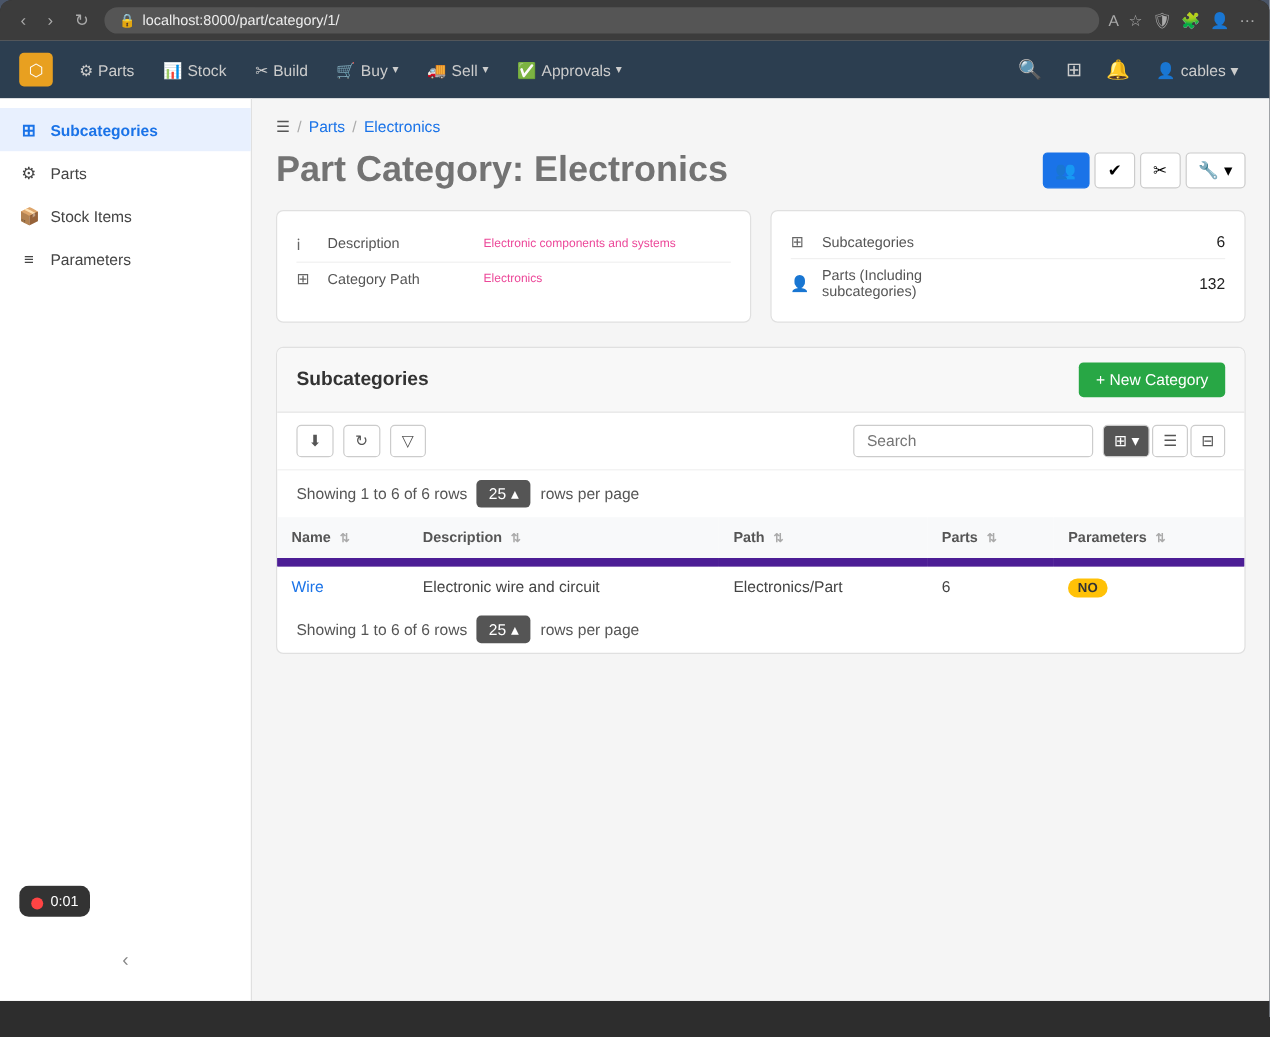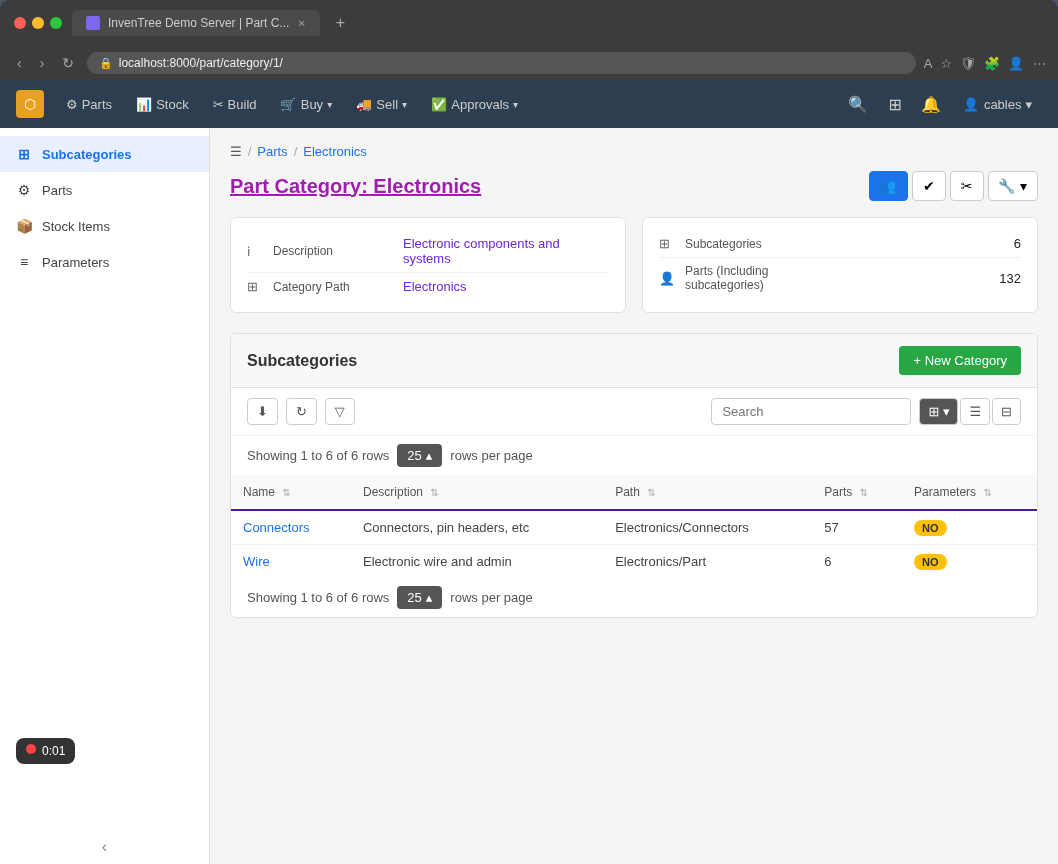--- a/index.html
+++ b/index.html
@@ -105,19 +105,6 @@
 <body>
 
 <div class="browser-chrome">
-  <div class="browser-titlebar">
-    <div class="browser-dots">
-      <div class="dot dot-red"></div>
-      <div class="dot dot-yellow"></div>
-      <div class="dot dot-green"></div>
-    </div>
-    <div class="browser-tab">
-      <div class="tab-favicon"></div>
-      <span>InvenTree Demo Server | Part C...</span>
-      <span class="close-tab">✕</span>
-    </div>
-    <span class="browser-add-tab">+</span>
-  </div>
   <div class="browser-toolbar">
     <span class="nav-btn">‹</span>
     <span class="nav-btn">›</span>

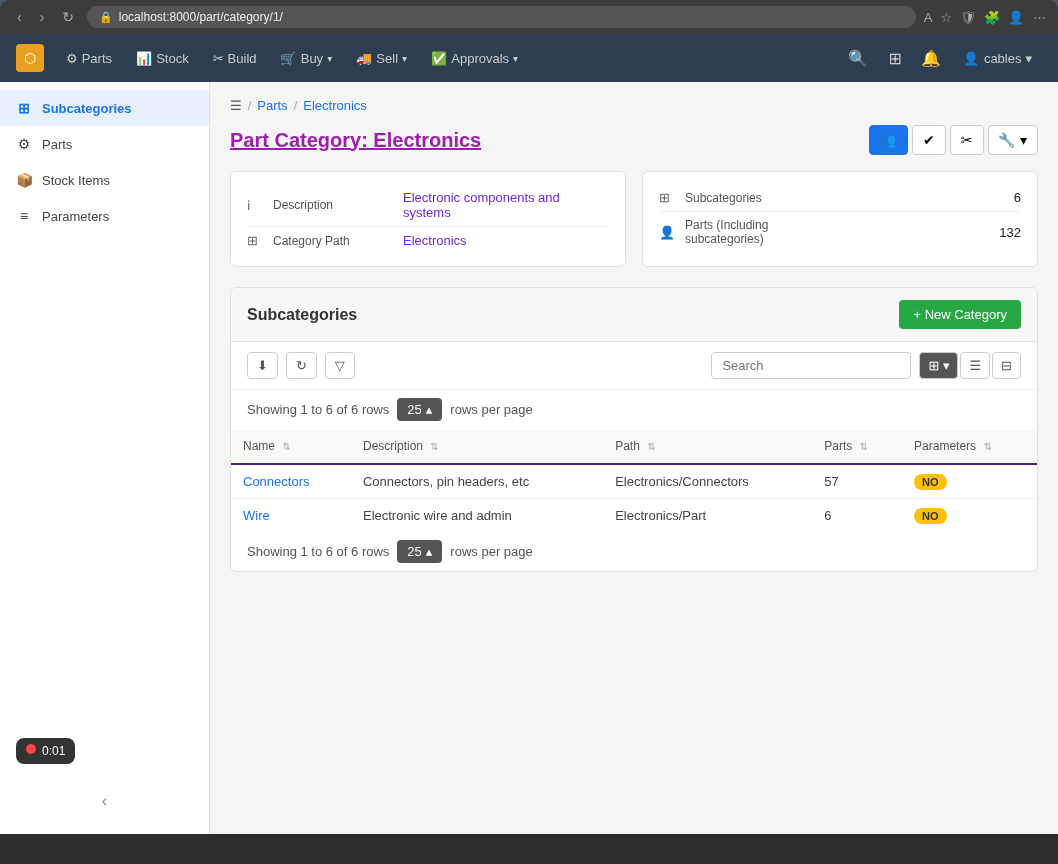--- a/index.html
+++ b/index.html
@@ -54,7 +54,7 @@
 
     
     .page-header { display: flex; align-items: center; margin-bottom: 16px; }
-    .page-title { font-size: 20px; font-weight: 600; color: #a21caf; flex: 1; text-decoration: underline; }
+    .page-title { font-size: 30px; font-weight: 600; color: #737373; flex: 1; }
     .header-actions { display: flex; gap: 4px; }
     .header-btn { padding: 6px 10px; border-radius: 4px; border: 1px solid #ccc; background: #fff; cursor: pointer; font-size: 14px; display: flex; align-items: center; }
     .header-btn.primary { background: #1a73e8; color: white; border-color: #1a73e8; }

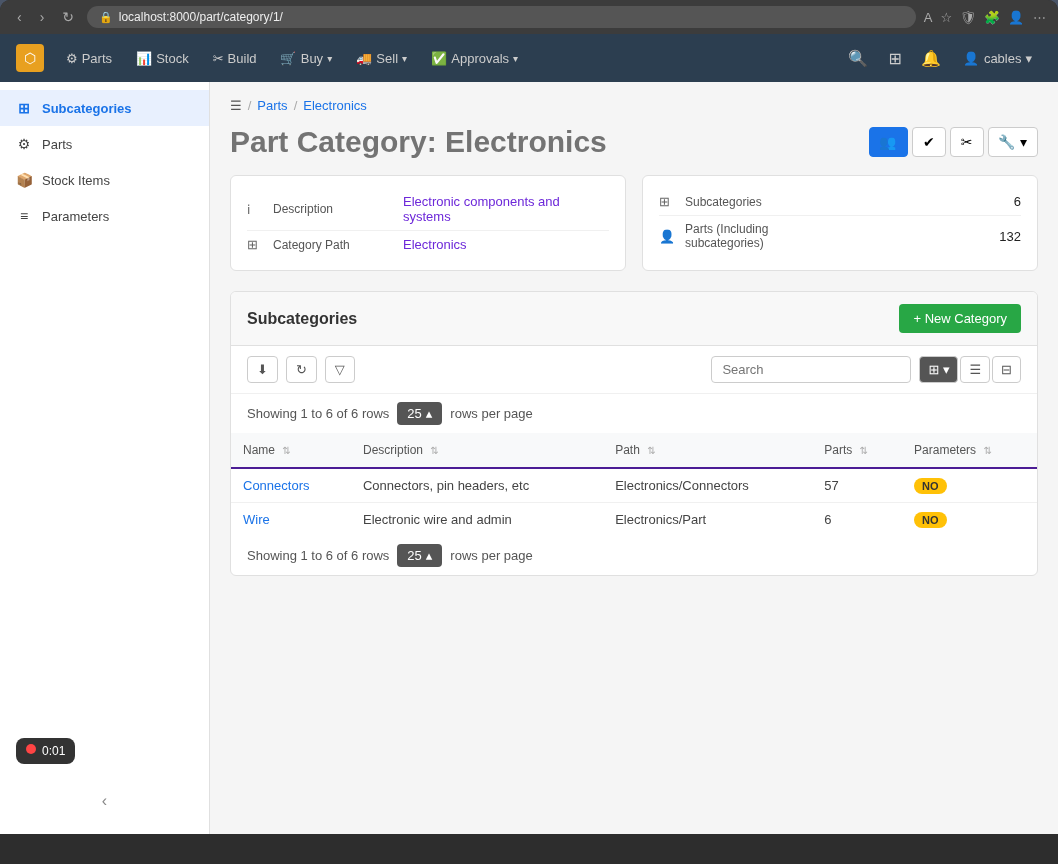--- a/index.html
+++ b/index.html
@@ -67,7 +67,7 @@
     .info-row:last-child { border-bottom: none; }
     .info-icon { font-size: 13px; color: #666; width: 16px; }
     .info-label { color: #555; font-size: 12px; width: 120px; }
-    .info-value { color: #6d28d9; font-size: 13px; flex: 1; }
+    .info-value { color: #ec4899; font-size: 10px; flex: 1; }
     .info-value-right { color: #222; font-size: 13px; margin-left: auto; font-weight: 500; }
 
     

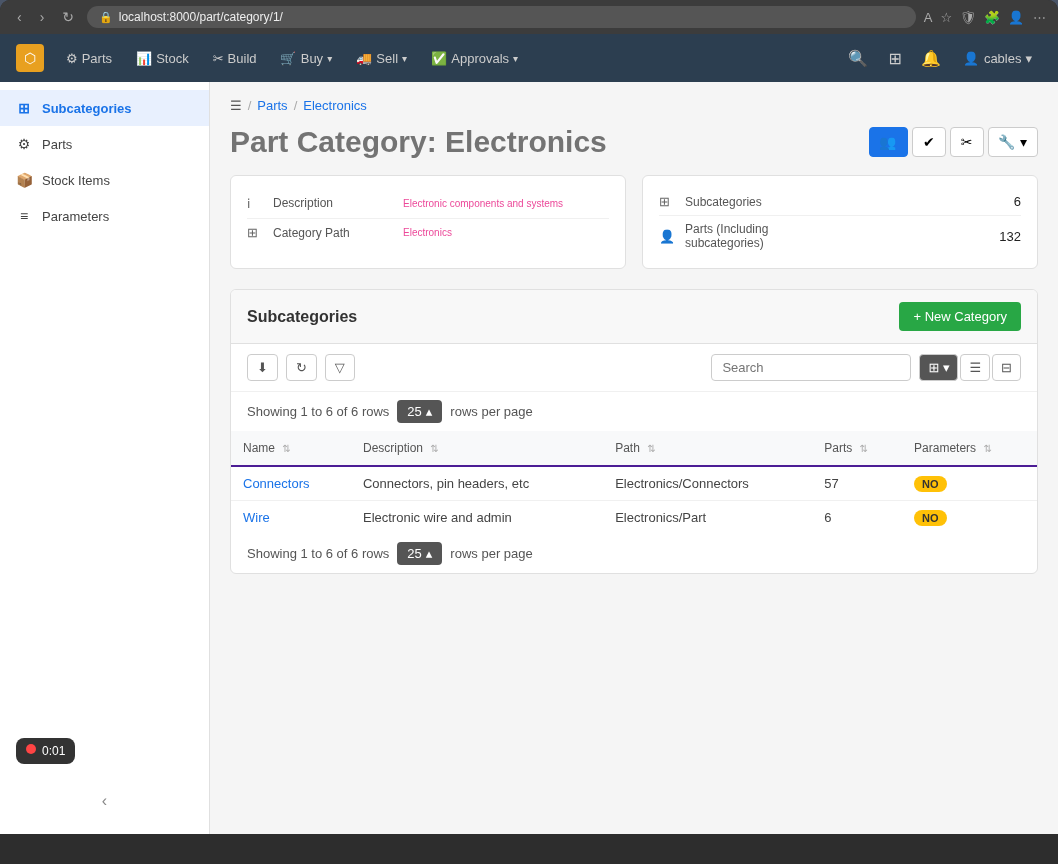--- a/index.html
+++ b/index.html
@@ -90,7 +90,7 @@
 
     
     .data-table { width: 100%; border-collapse: collapse; }
-    .data-table th { background: #f8f9fa; padding: 10px 12px; text-align: left; font-size: 12px; font-weight: 400; color: #555; border-bottom: 2px solid #4c1d95; cursor: pointer; white-space: nowrap; }
+    .data-table th { background: #f8f9fa; padding: 10px 12px; text-align: left; font-size: 12px; font-weight: 700; color: #555; border-bottom: 7px solid #4c1d95; cursor: pointer; white-space: nowrap; }
     .data-table th .sort-icons { color: #aaa; font-size: 10px; margin-left: 4px; }
     .data-table td { padding: 9px 12px; font-size: 13px; color: #444; border-bottom: 1px solid #f0f0f0; }
     .data-table tr:last-child td { border-bottom: none; }

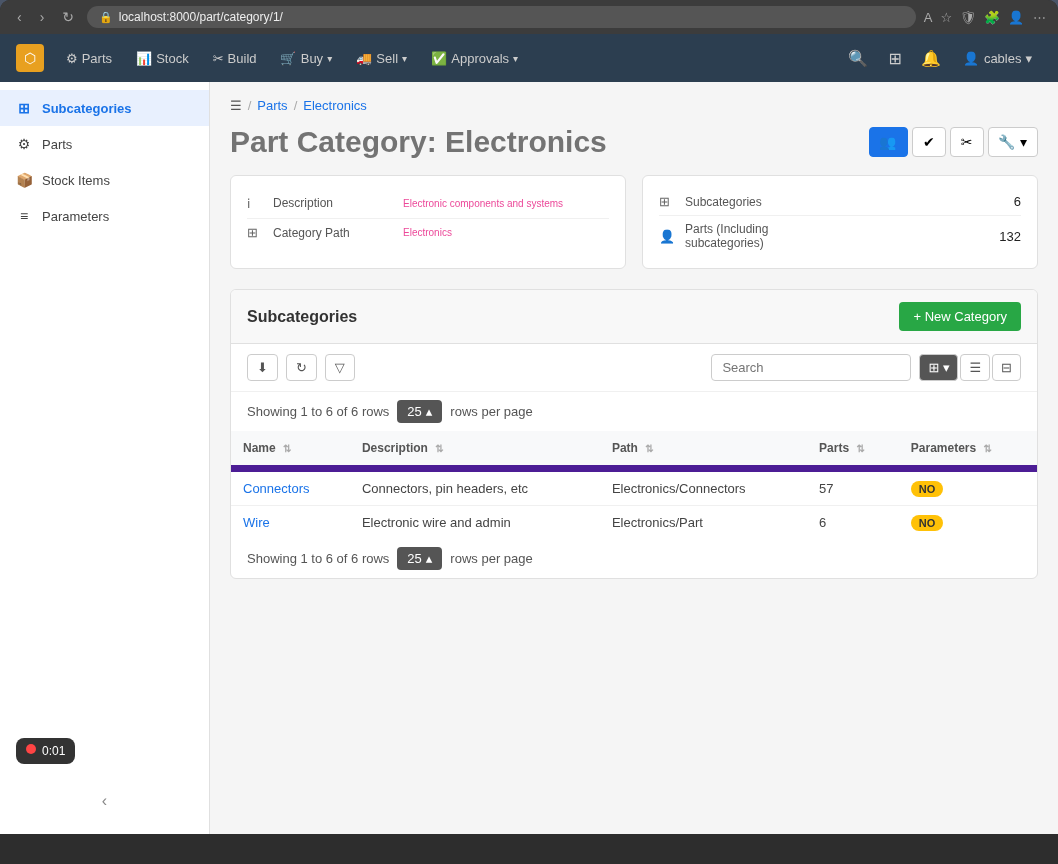--- a/index.html
+++ b/index.html
@@ -297,13 +297,6 @@
               </tr>
             </thead>
             <tbody id="table-body">
-            <tr>
-      <td><a class="link-cell">Connectors</a></td>
-      <td>Connectors, pin headers, etc</td>
-      <td>Electronics/Connectors</td>
-      <td>57</td>
-      <td><span class="no-badge">NO</span></td>
-    </tr>
                 <tr>
       <td><a class="link-cell">Wire</a></td>
       <td>Electronic wire and admin</td>

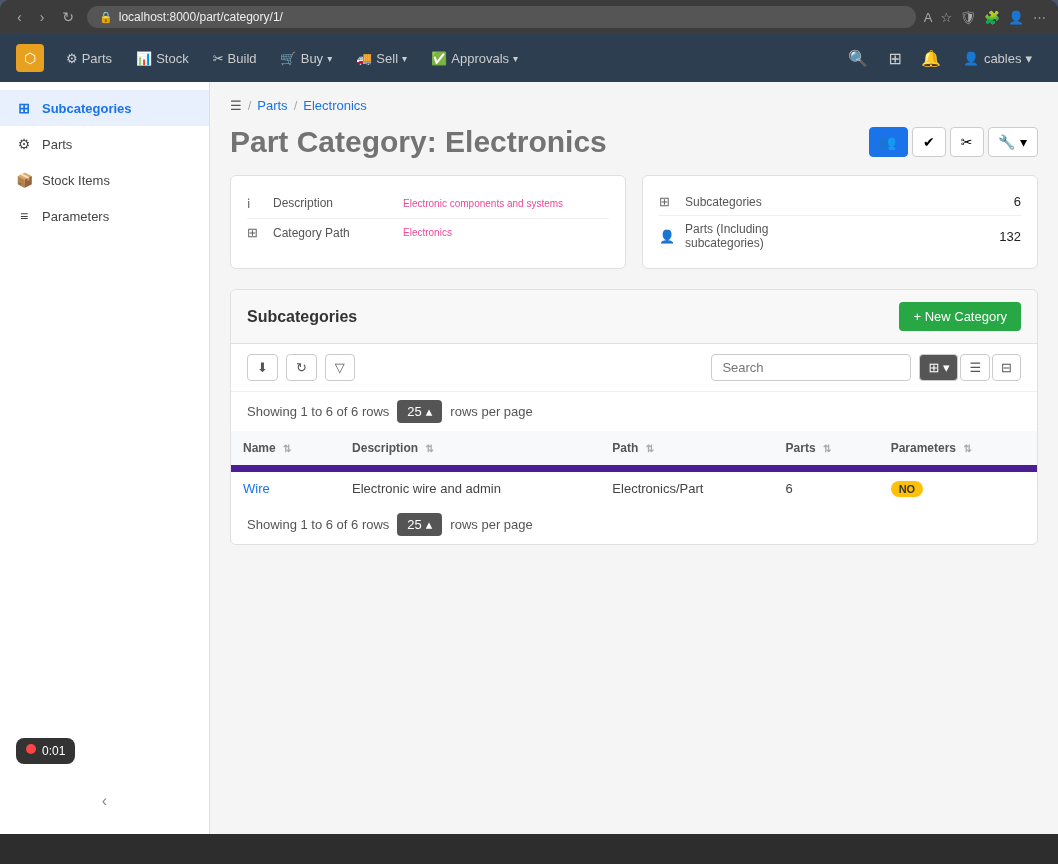--- a/index.html
+++ b/index.html
@@ -299,7 +299,7 @@
             <tbody id="table-body">
                 <tr>
       <td><a class="link-cell">Wire</a></td>
-      <td>Electronic wire and admin</td>
+      <td>Electronic wire and circuit</td>
       <td>Electronics/Part</td>
       <td>6</td>
       <td><span class="no-badge">NO</span></td>

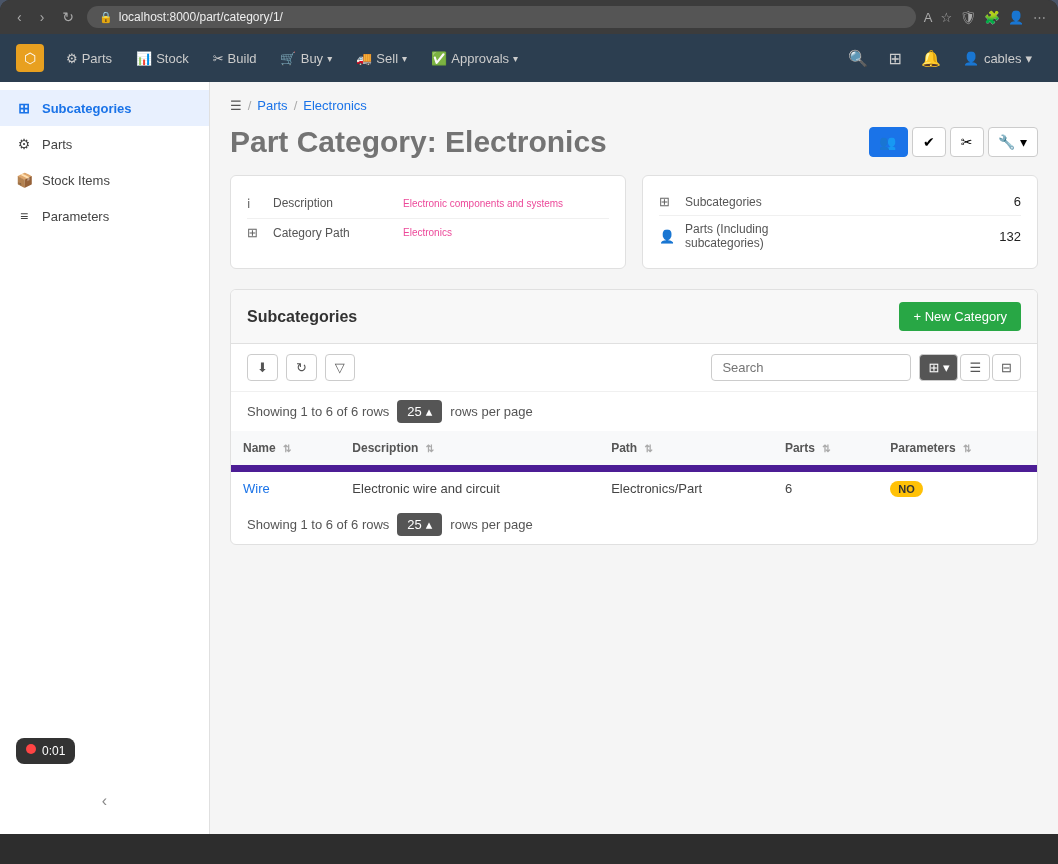--- a/index.html
+++ b/index.html
@@ -98,7 +98,7 @@
     .no-badge { background: #ffc107; color: #333; border-radius: 20px; padding: 2px 8px; font-size: 11px; font-weight: 600; }
 
     
-    .recording-indicator { position: fixed; left: 16px; bottom: 100px; background: #333; border-radius: 8px; padding: 6px 10px; display: flex; align-items: flex-start; gap: 6px; color: white; font-size: 12px; z-index: 999; }
+    .recording-indicator { position: fixed; left: 16px; bottom: 100px; background: #333; border-radius: 8px; padding: 6px 10px; display: flex; align-items: flex-end; gap: 6px; color: white; font-size: 12px; z-index: 999; }
     .rec-dot { width: 10px; height: 10px; background: #ff4444; border-radius: 50%; }
   </style>
 </head>

